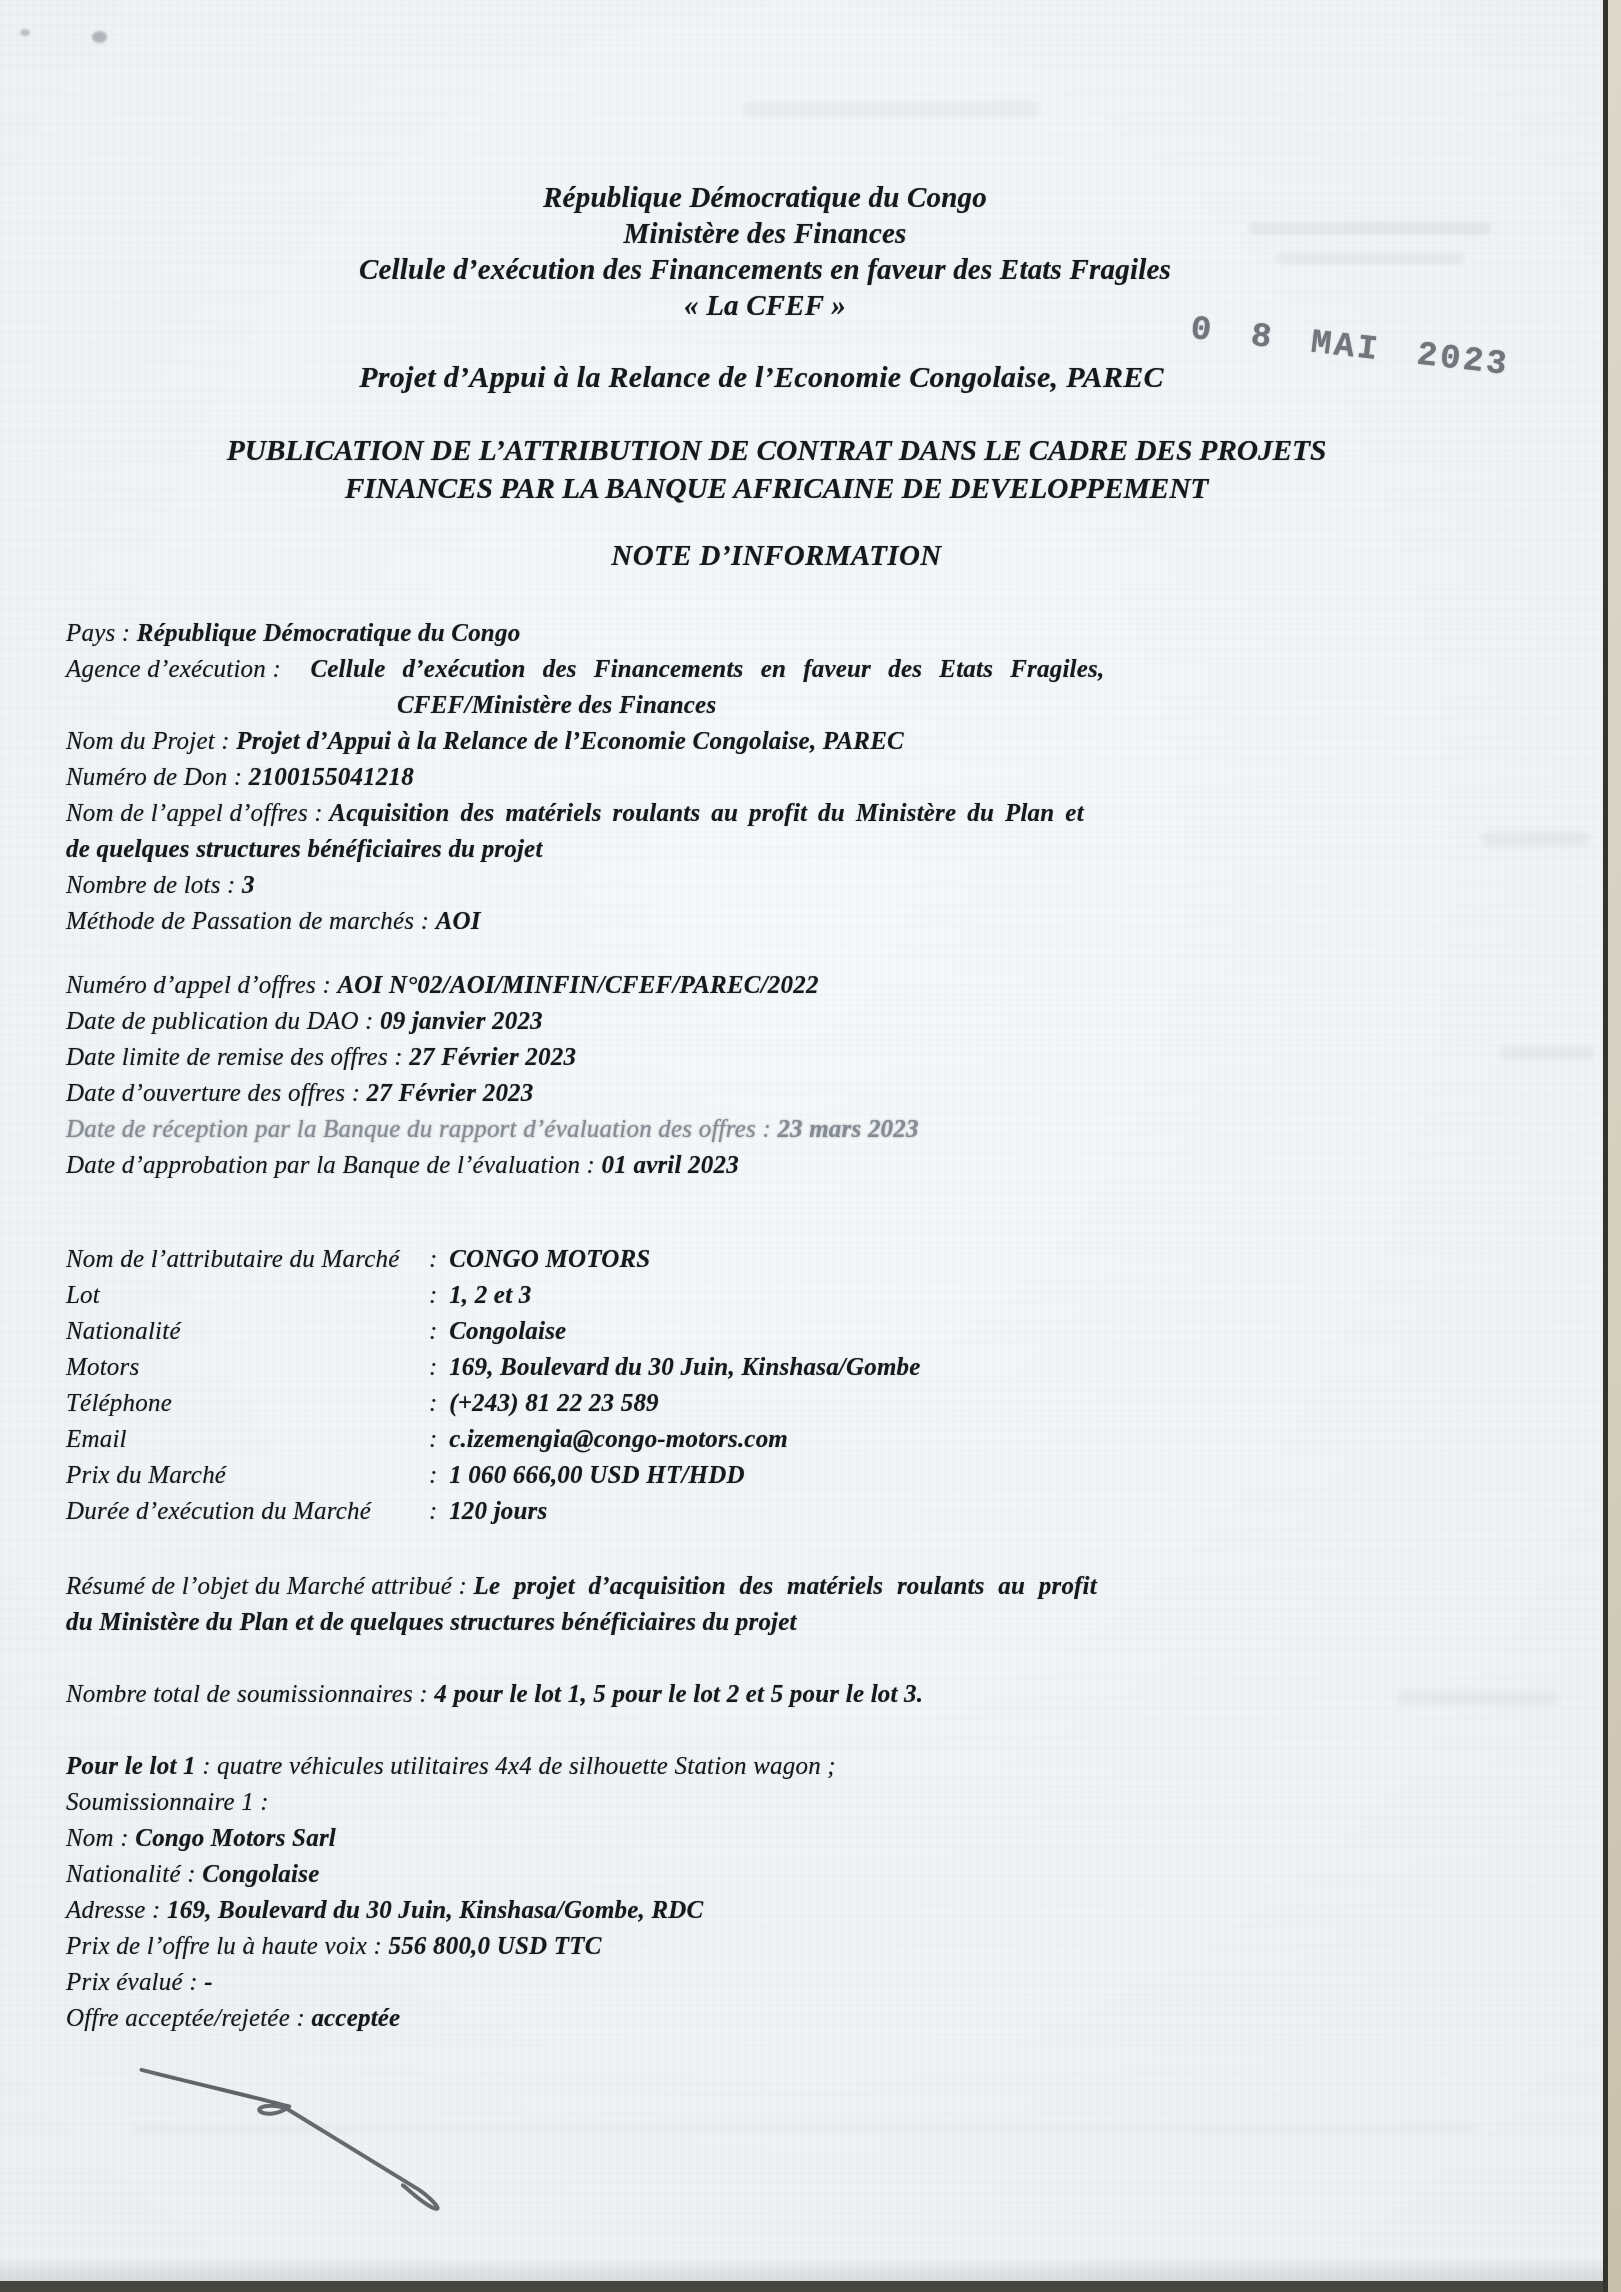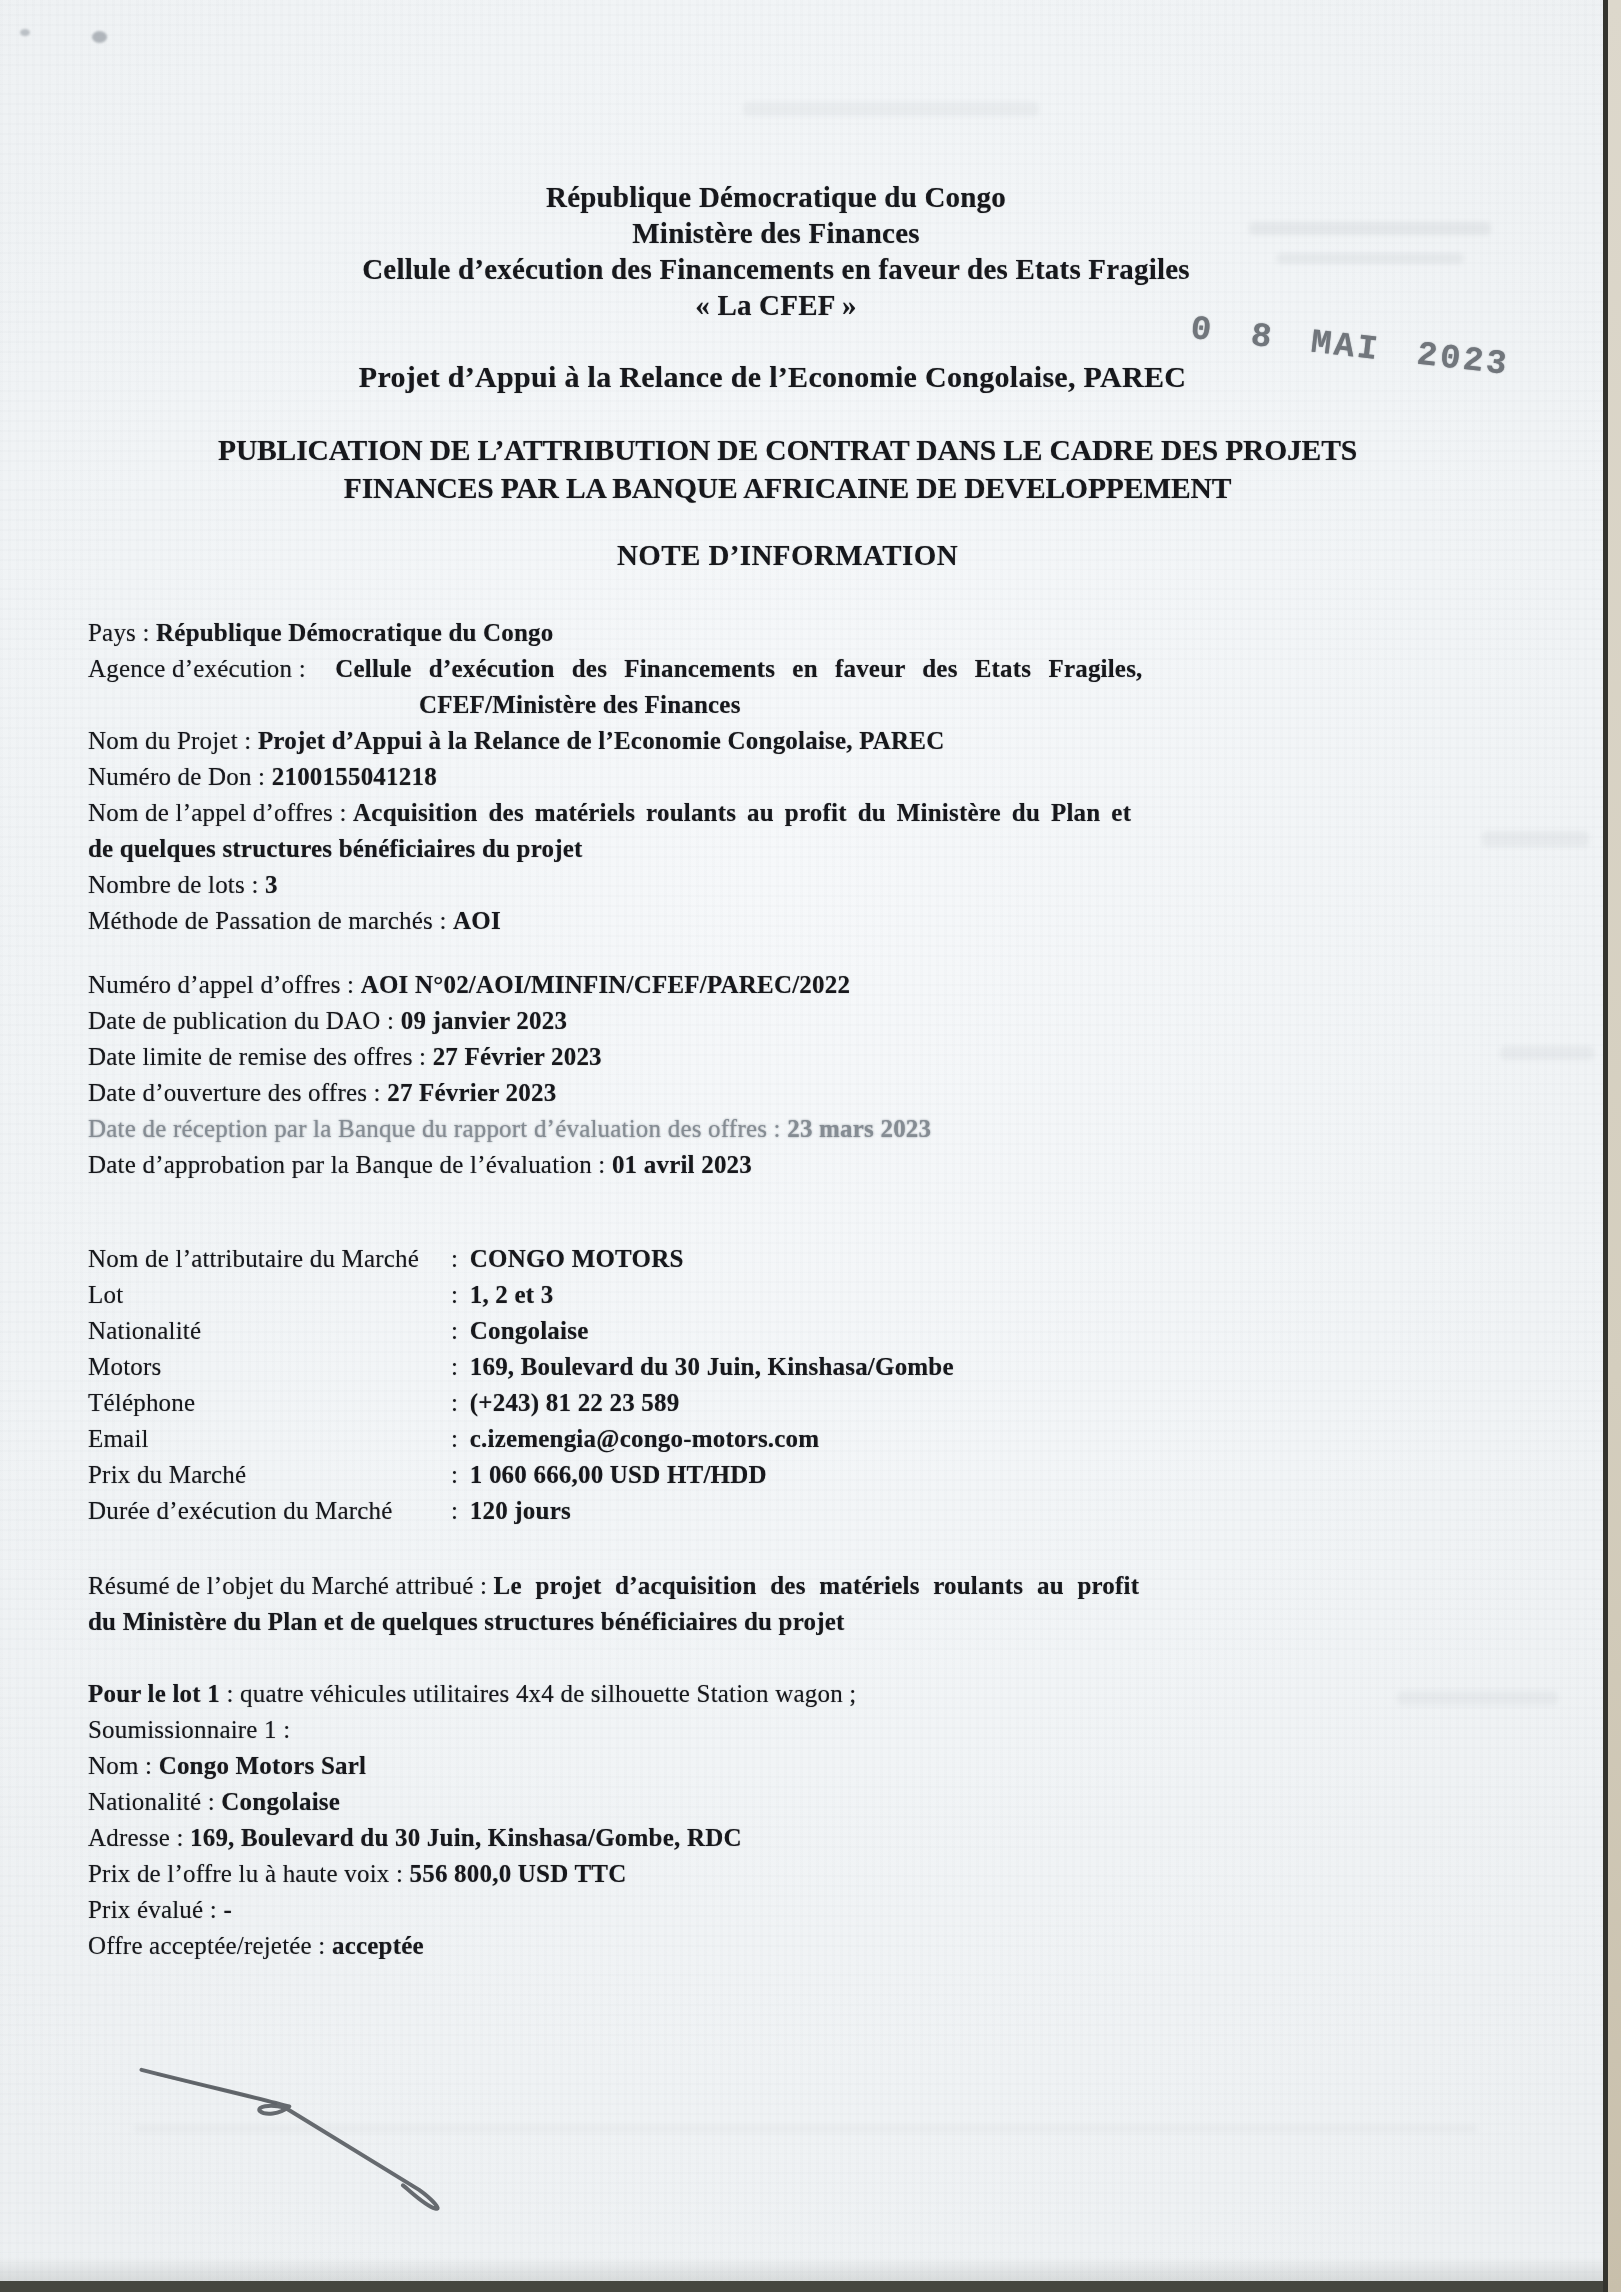--- a/index.html
+++ b/index.html
@@ -24,10 +24,11 @@
   }
   .content{
     position:relative;z-index:5;
-    padding:0 134px 0 88px;
+    padding:0 134px 0 66px;
     font-size:25px;line-height:36px;
     text-shadow:0 0 1.1px rgba(23,24,28,.45);
     letter-spacing:0.2px;
+    font-style:italic;
   }
   .b{font-weight:bold;}
   .hdr{margin-top:179px;text-align:center;padding-right:23px;font-weight:bold;font-size:29px;line-height:36px;}

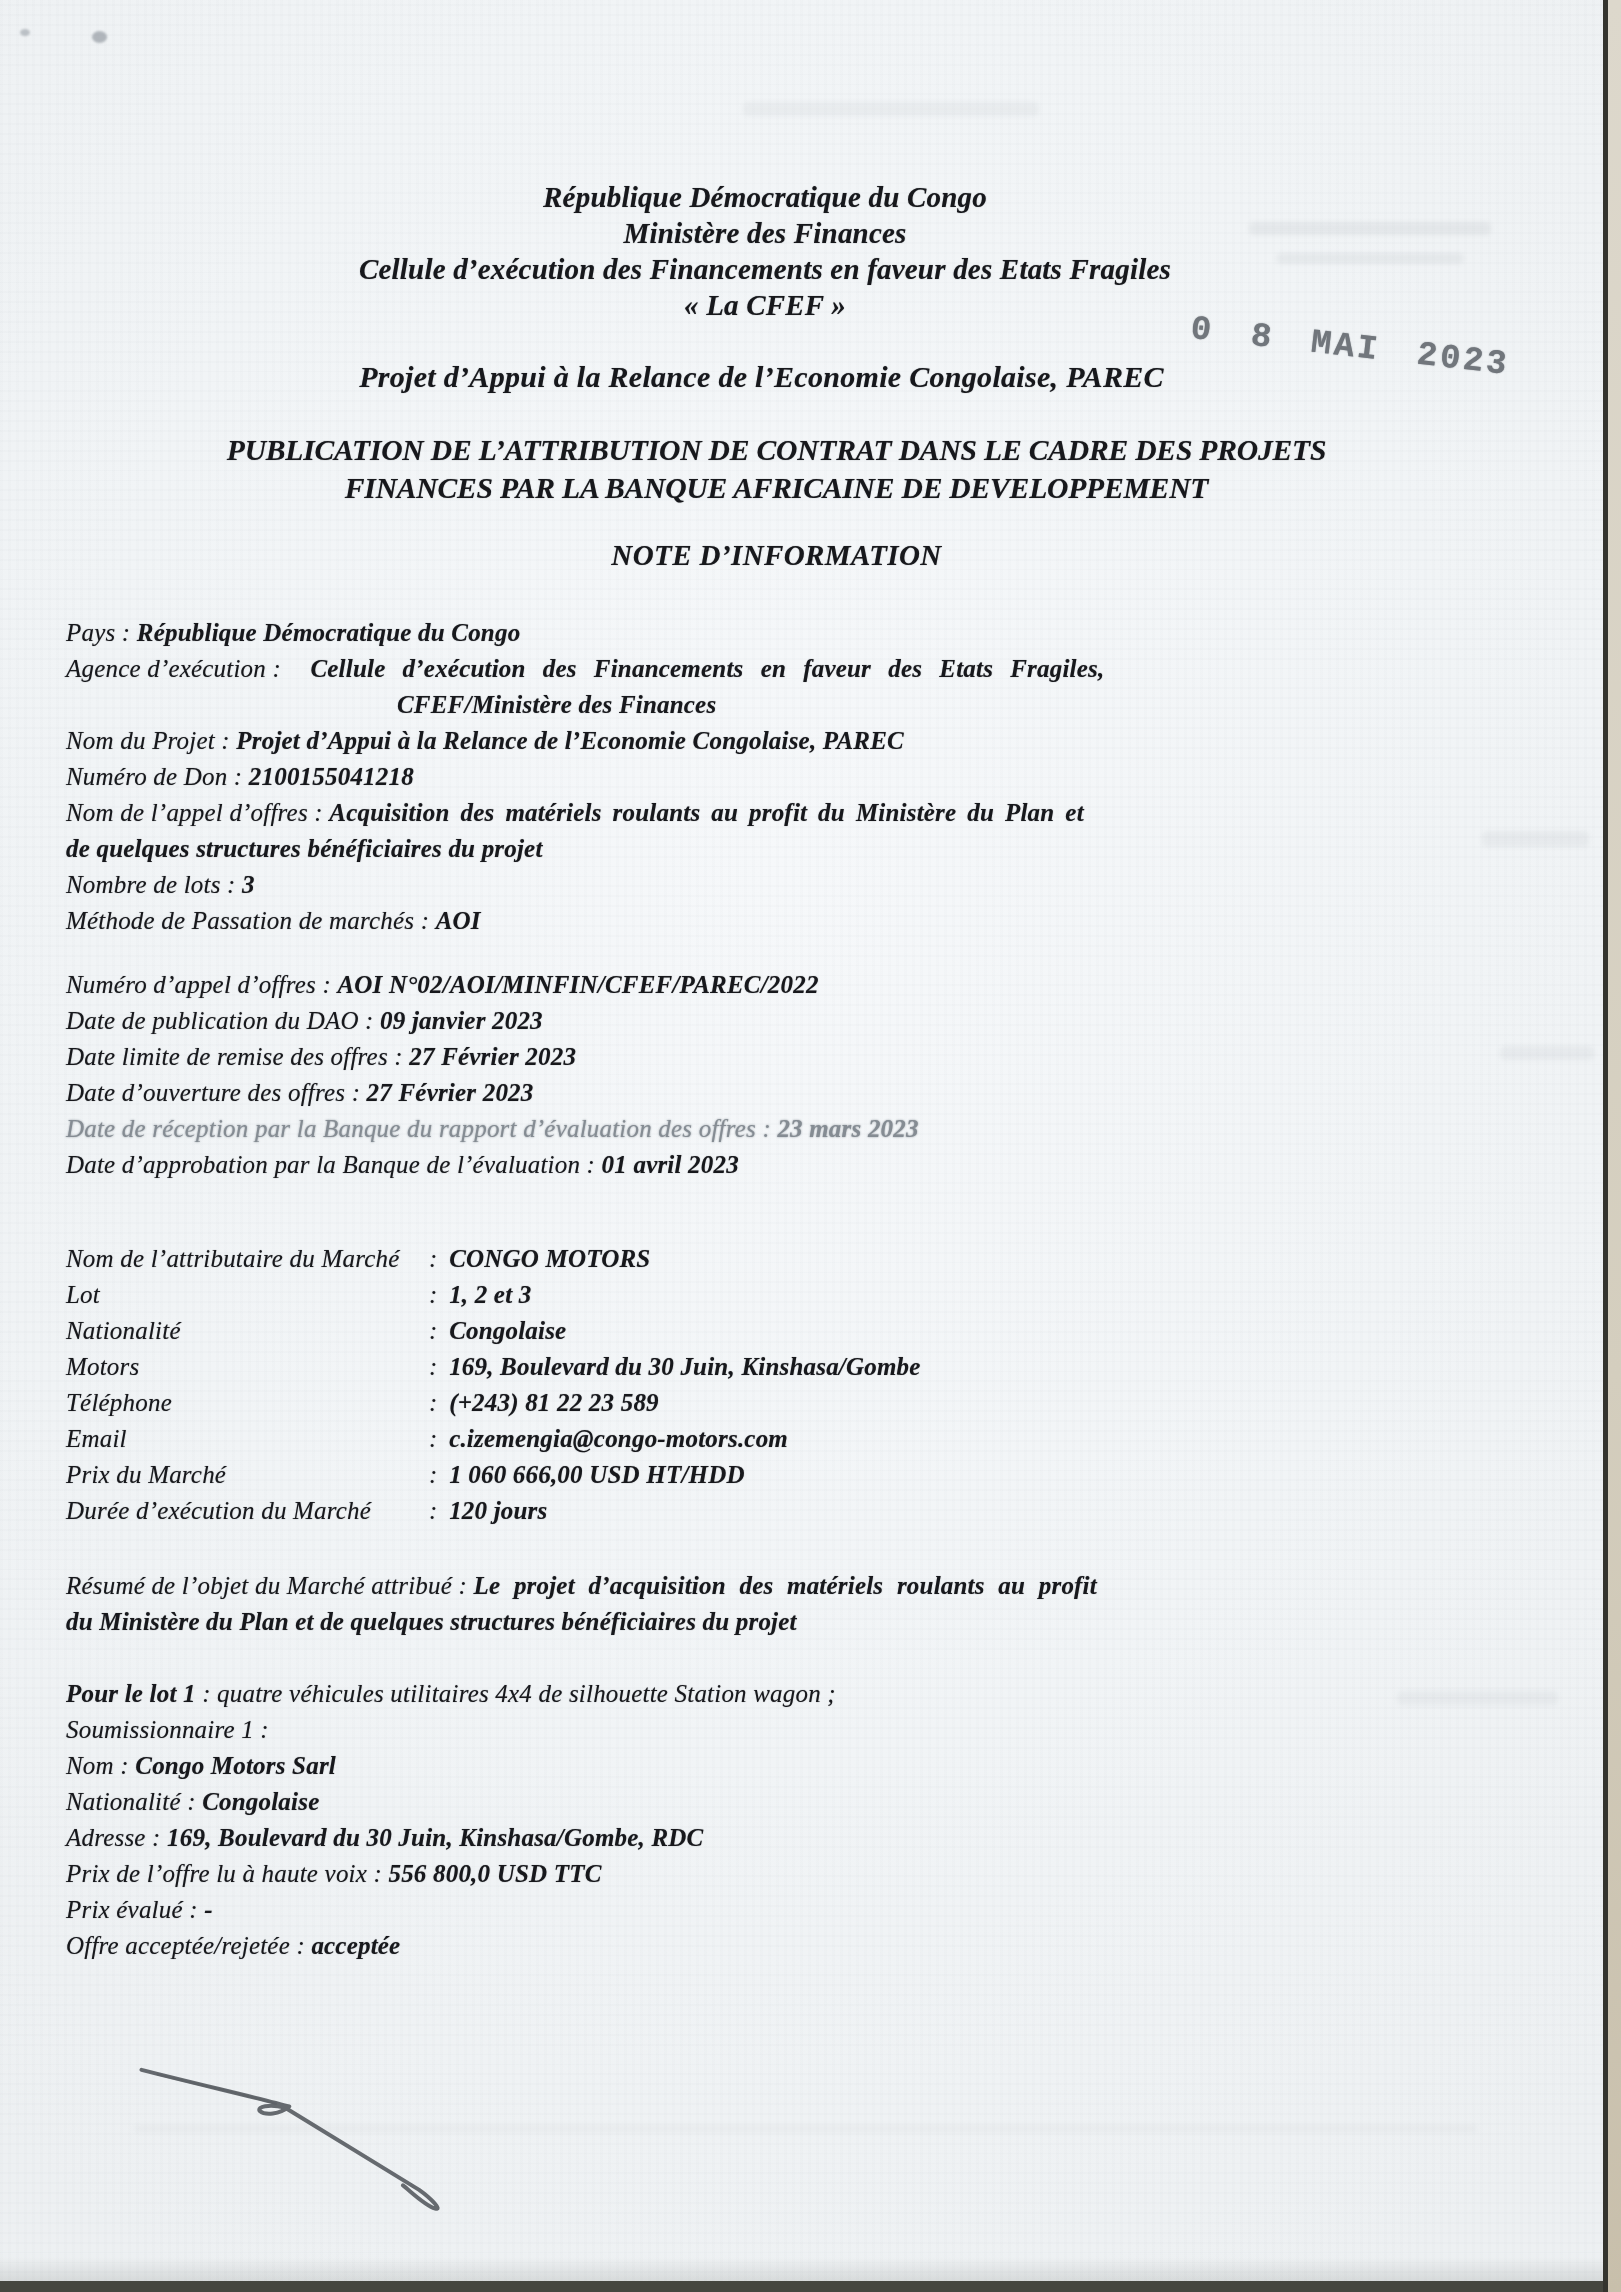--- a/index.html
+++ b/index.html
@@ -222,6 +222,12 @@
       <div class="line b">du Ministère du Plan et de quelques structures bénéficiaires du projet</div>
     </section>
 
+    <section class="sec-total">
+      <div class="line">
+        <span>Nombre total de soumissionnaires :</span>
+        <span class="b">4 pour le lot 1, 5 pour le lot 2 et 5 pour le lot 3.</span>
+      </div>
+    </section>
 
     <section class="sec-lot1">
       <div class="line">

